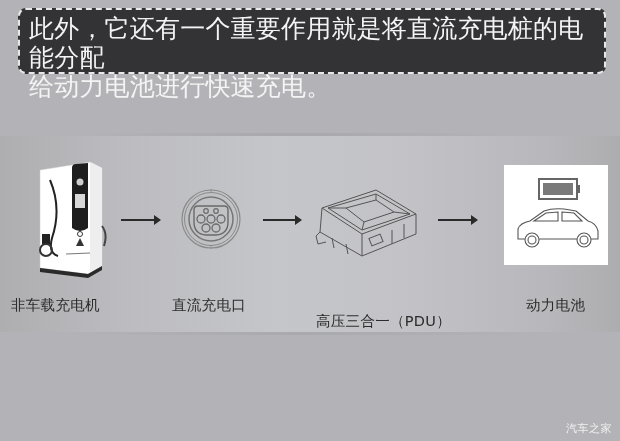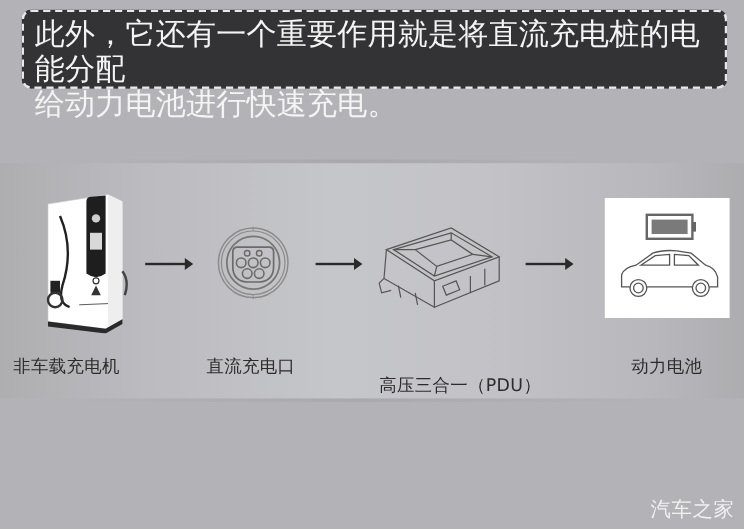--- a/index.html
+++ b/index.html
@@ -38,7 +38,7 @@
     }
     .watermark {
       position: absolute; right: 8px; bottom: 5px; color: #f0f0f0;
-      font-size: 17px; letter-spacing: 0.5px;
+      font-size: 11px; letter-spacing: 0.5px;
     }
     .battery-card {
       position: absolute; left: 504px; top: 165px; width: 104px; height: 100px; background: #ffffff;

